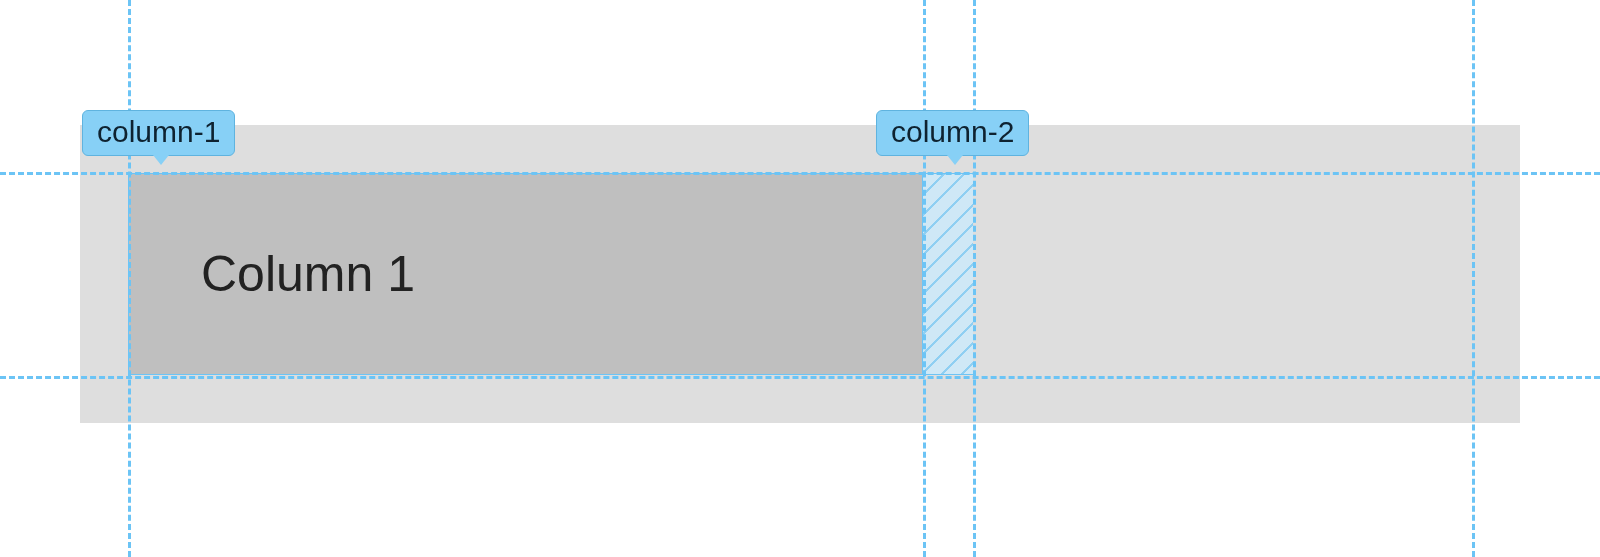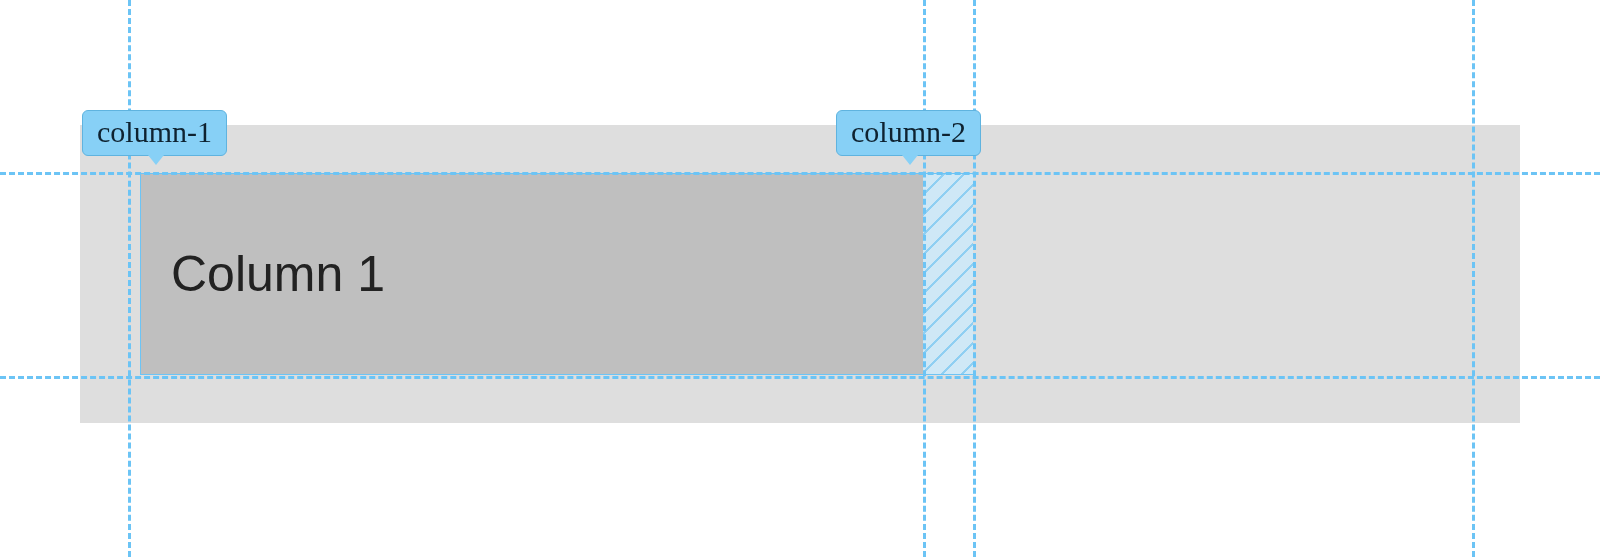--- a/index.html
+++ b/index.html
@@ -103,7 +103,7 @@
       border: 1px solid #5fb3df;
       border-radius: 6px;
       padding: 4px 14px 6px 14px;
-      font-family: Liberation Serif, serif;
+      font-family: Liberation Sans, sans-serif;
       font-size: 30px;
       color: #0e2230;
       white-space: nowrap;

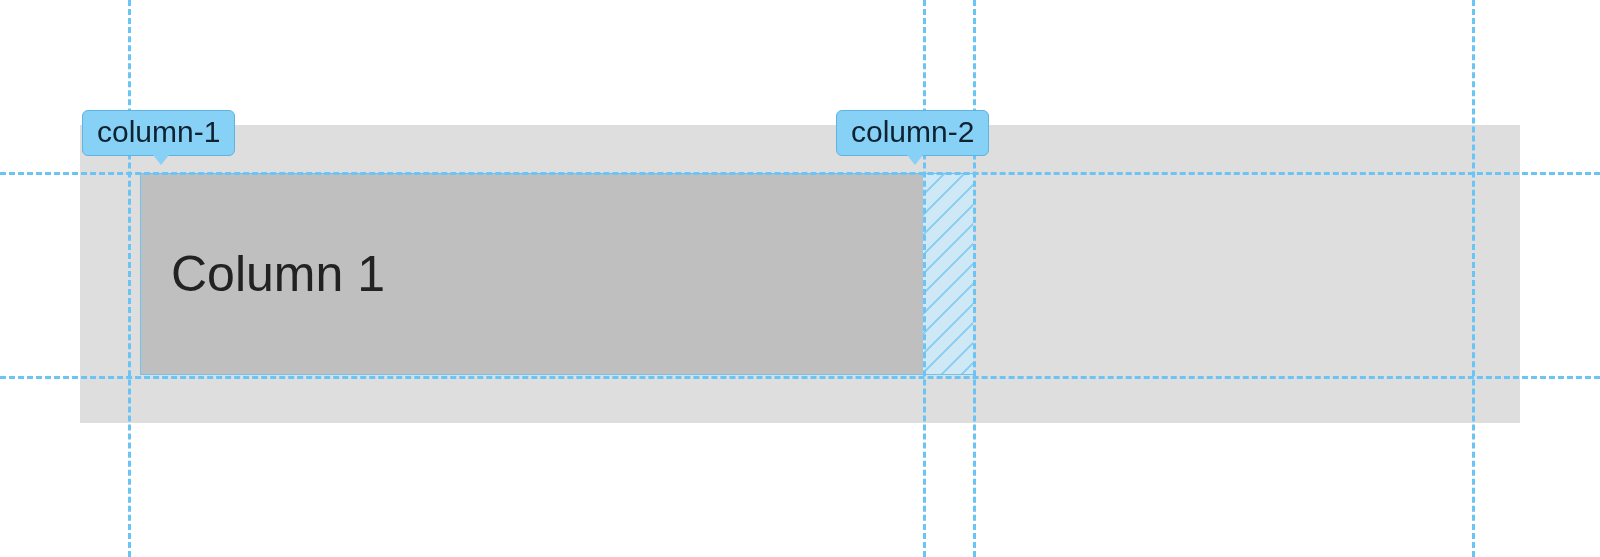--- a/index.html
+++ b/index.html
@@ -121,7 +121,7 @@
       border-top: 10px solid #87d0f6;
     }
     .tooltip.t1 { top: 110px; left: 82px; }
-    .tooltip.t2 { top: 110px; left: 836px; }
+    .tooltip.t2 { top: 110px; left: 876px; }
   </style>
 </head>
 <body>

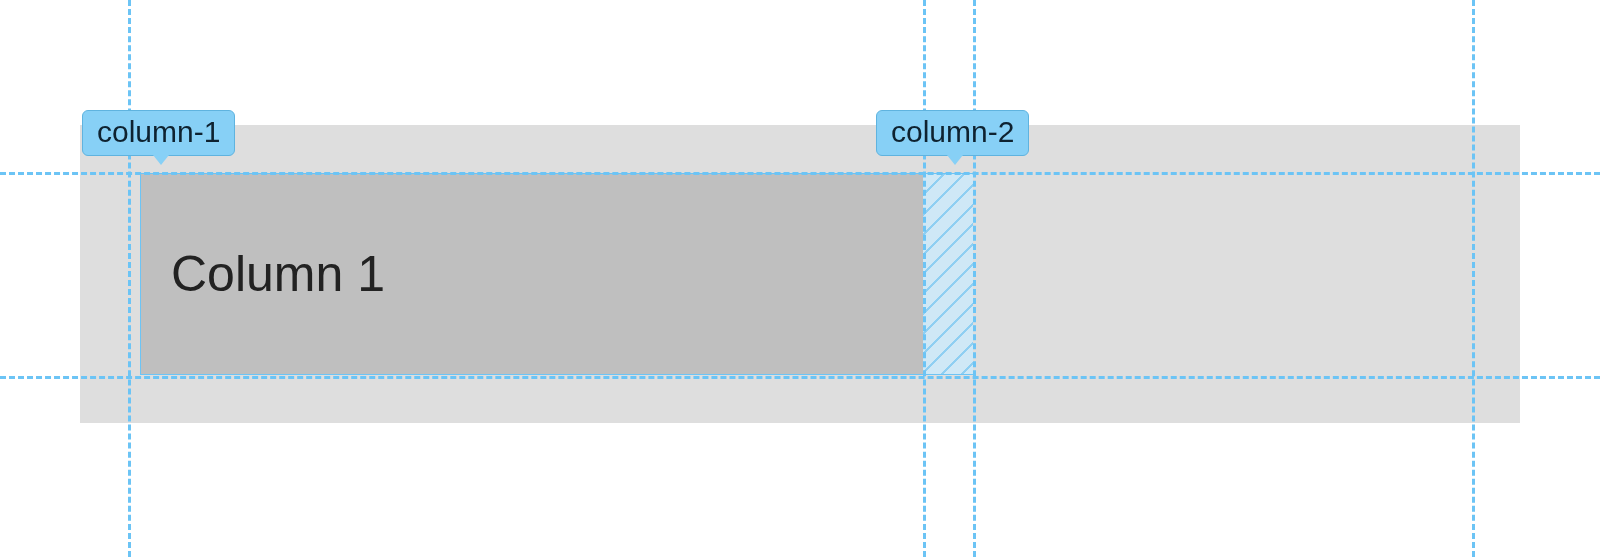--- a/index.html
+++ b/index.html
@@ -66,9 +66,9 @@
       font-size: 50px;
     }
     .col-1 {
-      left: 12px;
+      left: 0;
       width: 795px;
-      padding-left: 30px;
+      padding-left: 72px;
     }
     .col-2 {
       right: 0;

